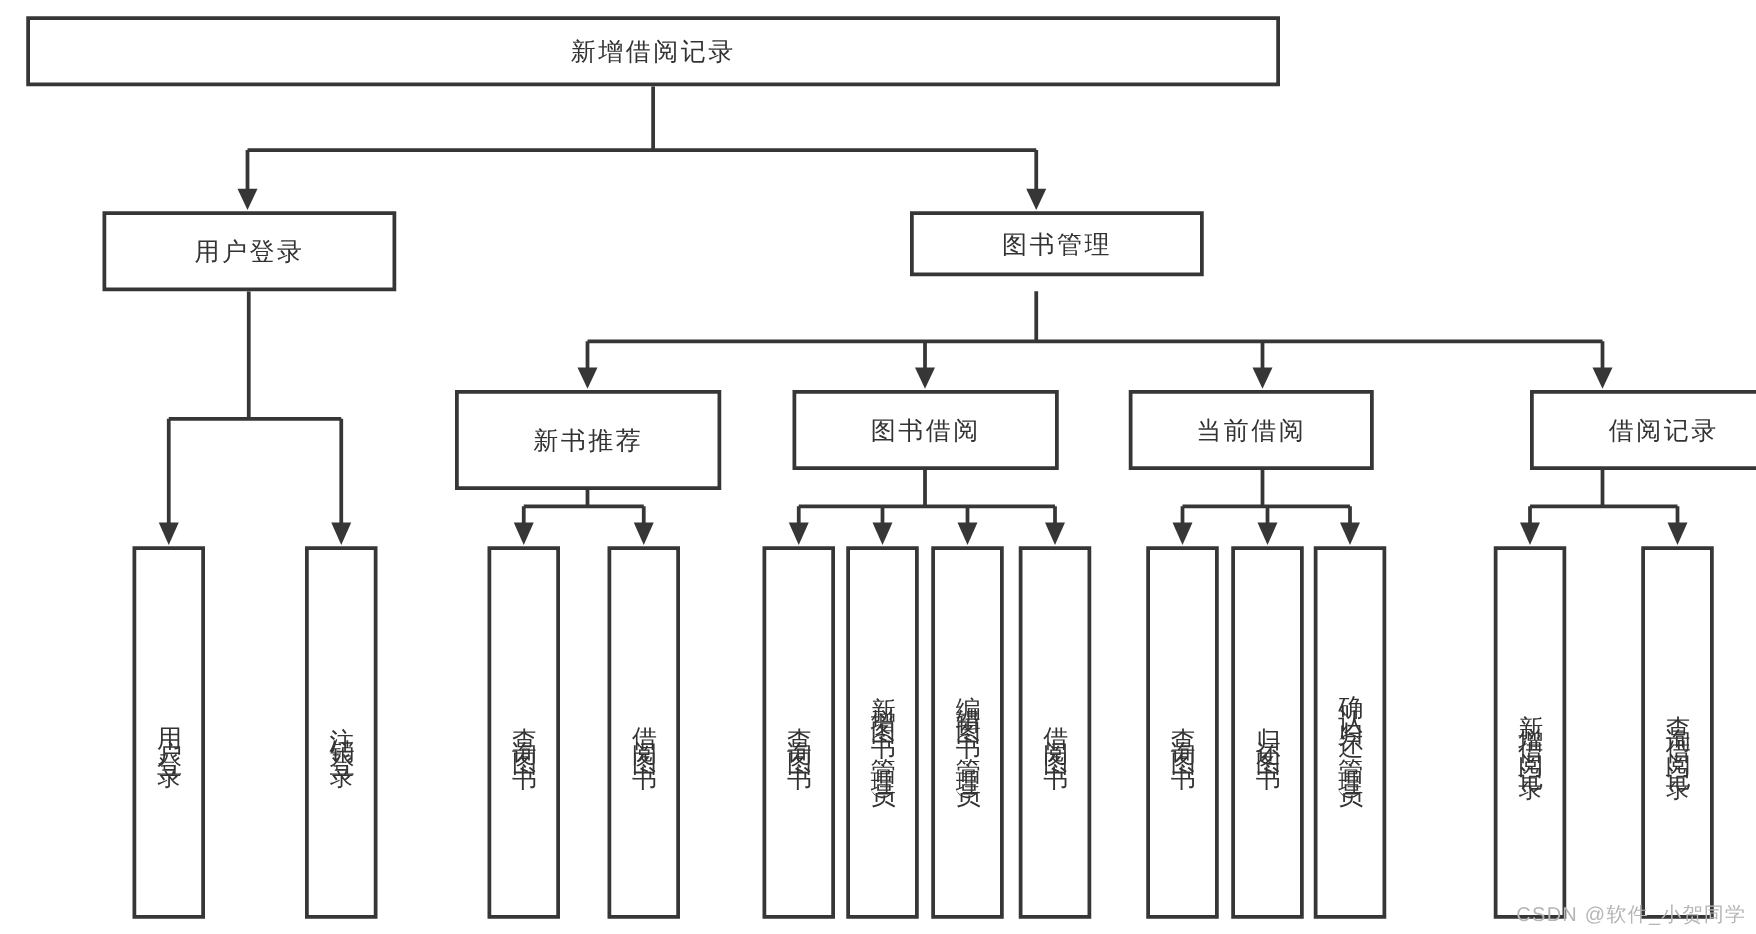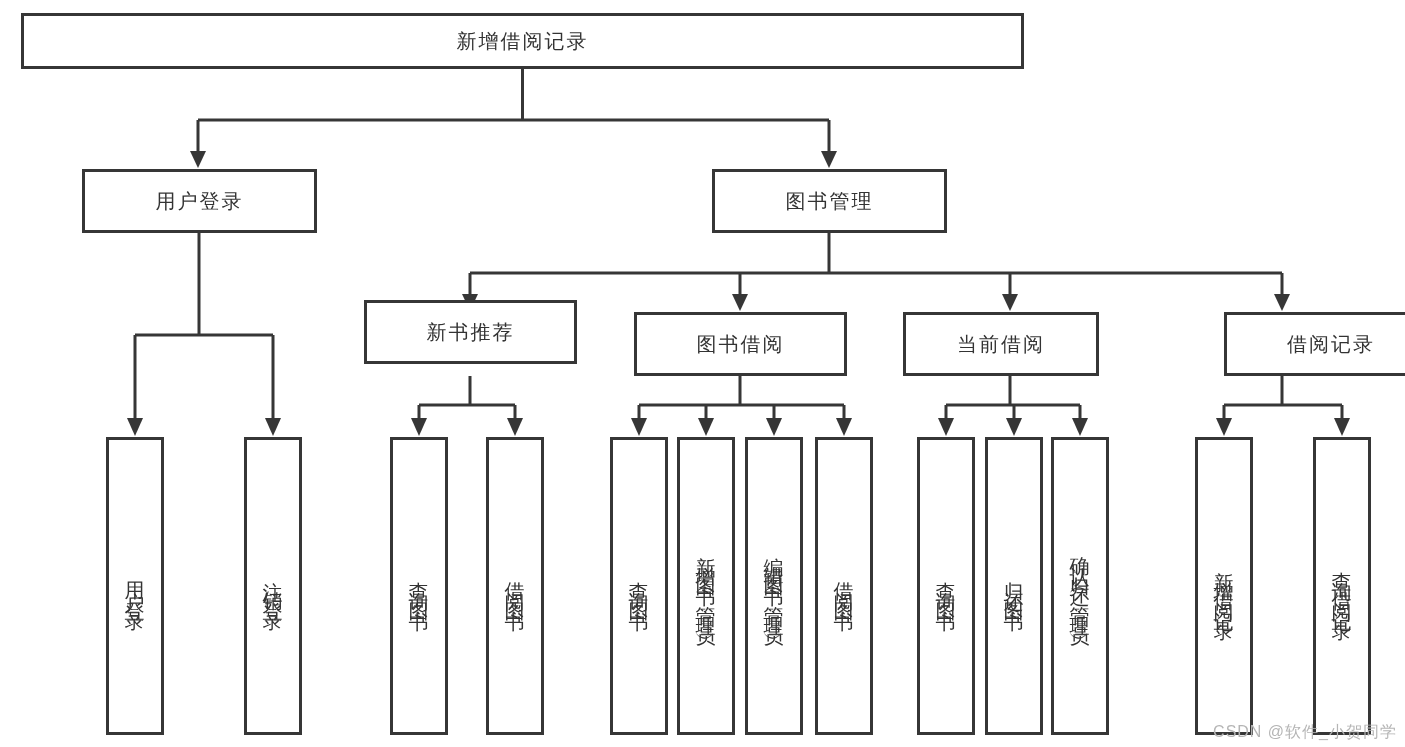--- a/index.html
+++ b/index.html
@@ -45,7 +45,7 @@
   
   .n-root   { left: 21px;   top: 13px;  width: 1003px; height: 56px; }
   .n-user   { left: 82px;   top: 169px; width: 235px;  height: 64px; }
-  .n-mgmt   { left: 712px;  top: 169px; width: 235px;  height: 64px; }
+  .n-mgmt   { left: 728px;  top: 169px; width: 235px;  height: 52px; }
   .n-rec    { left: 364px;  top: 300px; width: 213px;  height: 64px; }
   .n-bor    { left: 634px;  top: 312px; width: 213px;  height: 64px; }
   .n-cur    { left: 903px;  top: 312px; width: 196px;  height: 64px; }

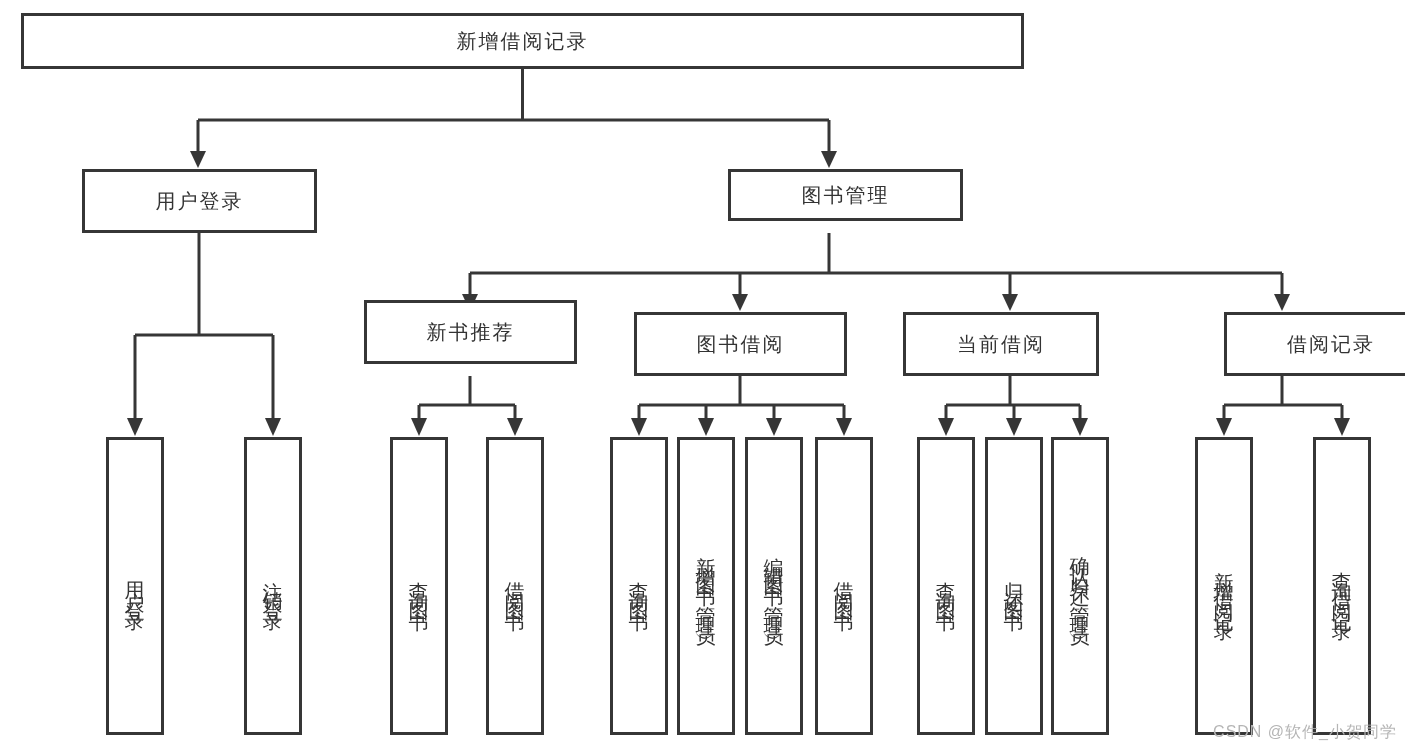--- a/index.html
+++ b/index.html
@@ -46,7 +46,7 @@
   .n-root   { left: 21px;   top: 13px;  width: 1003px; height: 56px; }
   .n-user   { left: 82px;   top: 169px; width: 235px;  height: 64px; }
   .n-mgmt   { left: 728px;  top: 169px; width: 235px;  height: 52px; }
-  .n-rec    { left: 364px;  top: 300px; width: 213px;  height: 64px; }
+  .n-rec    { left: 364px;  top: 312px; width: 213px;  height: 80px; }
   .n-bor    { left: 634px;  top: 312px; width: 213px;  height: 64px; }
   .n-cur    { left: 903px;  top: 312px; width: 196px;  height: 64px; }
   .n-log    { left: 1224px; top: 312px; width: 214px;  height: 64px; }

